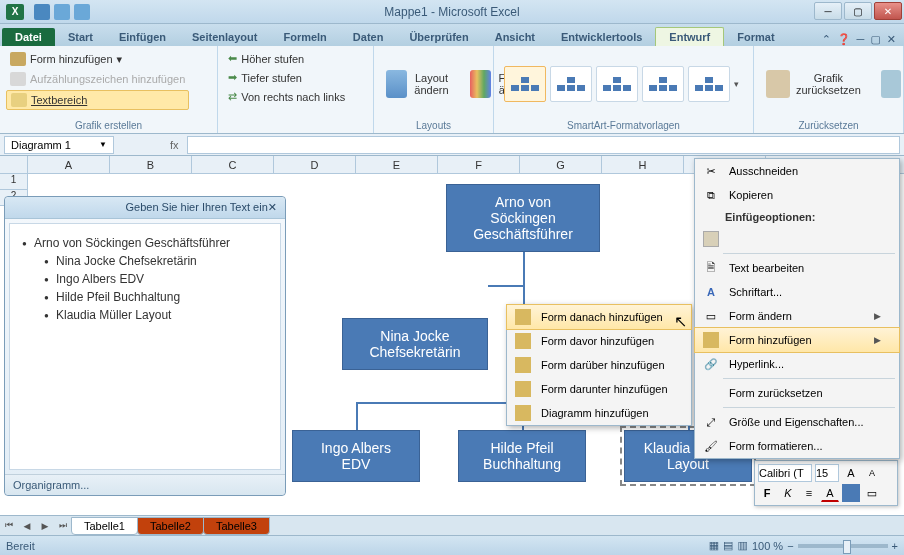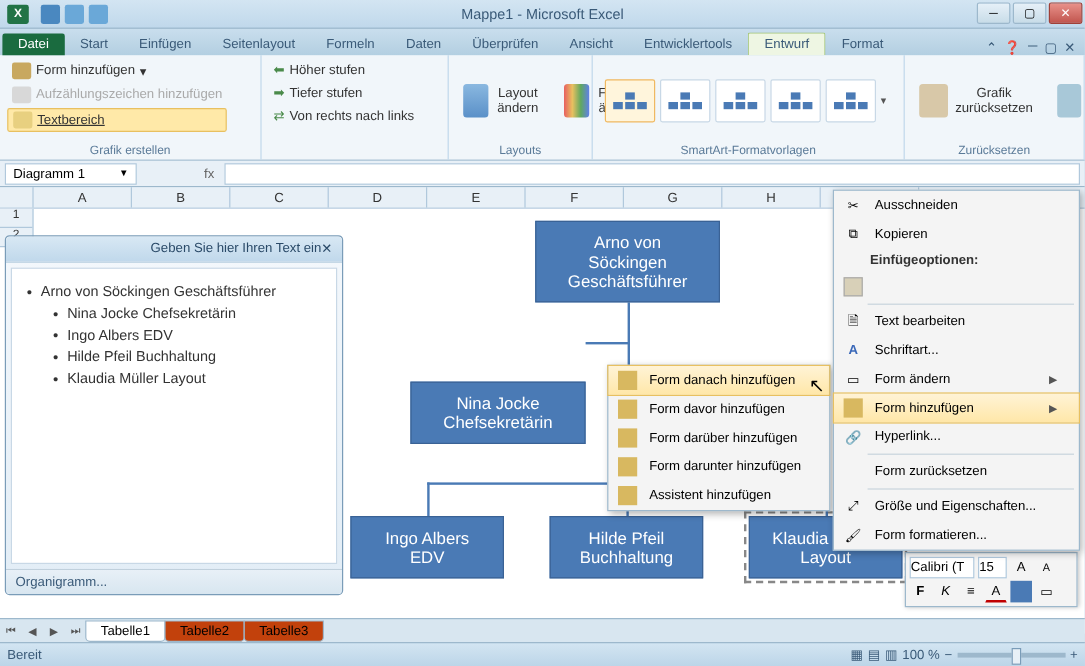--- a/index.html
+++ b/index.html
@@ -18,7 +18,7 @@
 
 
 .tabs-row { height: 22px; background: linear-gradient(#c9deed, #b3cfe1); display: flex; align-items: flex-end; padding-left: 2px; }
-.tabs-row .tab { padding: 3px 13px; color: #3a5a78; font-size: 11px; cursor: default; }
+.tabs-row .tab { padding: 3px 13px; color: #3a5a78; font-size: 11px; cursor: default; font-weight: bold; }
 .tabs-row .tab.file { background: #1a6b3f; color: #fff; border-radius: 2px 2px 0 0; }
 .tabs-row .tab.contextual-active { background: #eef6e3; border: 1px solid #a5c77a; border-bottom: none; border-radius: 2px 2px 0 0; }
 .tabs-row .help-controls { margin-left: auto; display: flex; gap: 6px; padding-right: 8px; color: #3a5a78; }

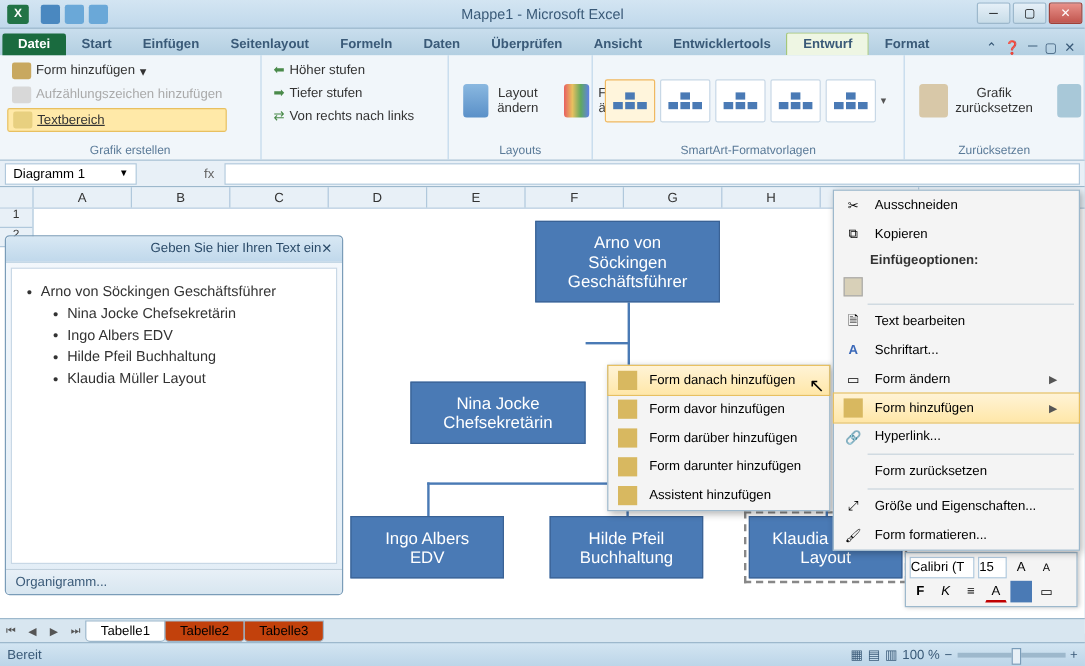--- a/index.html
+++ b/index.html
@@ -354,7 +354,7 @@
         <span class="cm-icon-slot">
           <span class="ico" style="background:#d8b860"></span>
         </span>
-        <span>Assistent hinzufügen</span>
+        <span>Diagramm hinzufügen</span>
       </div>
   </div>
 

